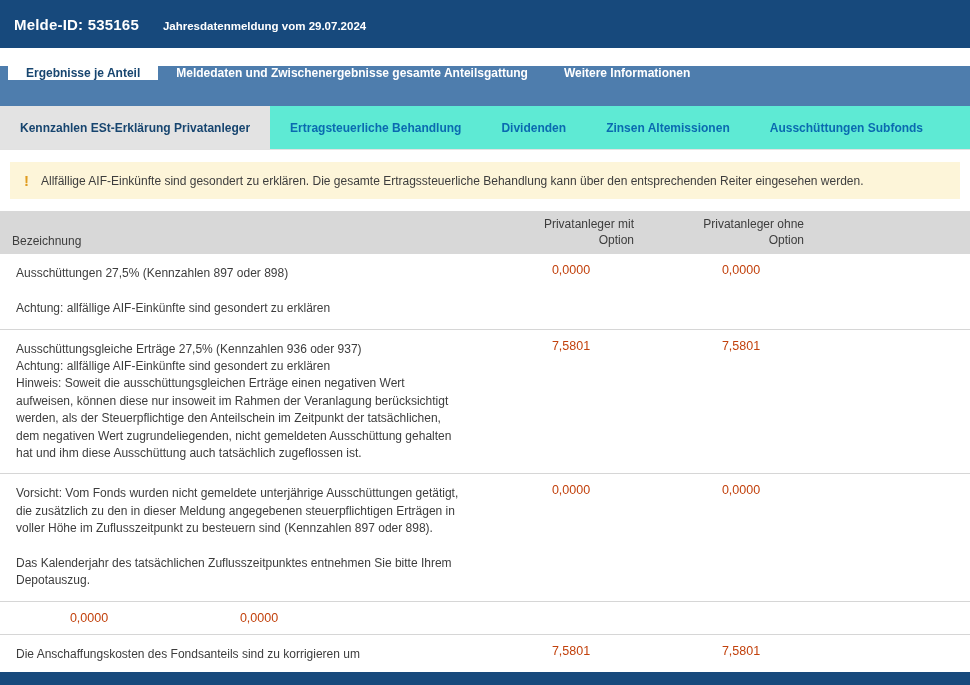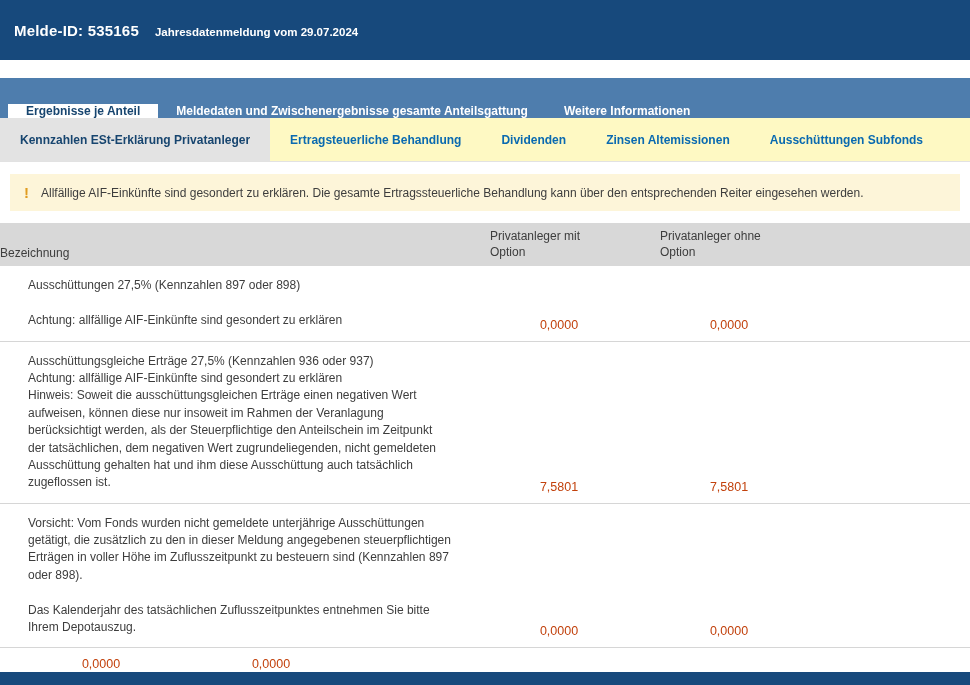--- a/index.html
+++ b/index.html
@@ -14,11 +14,11 @@
   
   .topbar {
     background: var(--navy, #17497c);
-    height: 60px;
+    height: 48px;
     display: flex;
     align-items: center;
     padding: 0 14px;
-    gap: 16px;
+    gap: 24px;
     color: #fff;
   }
   .melde-id { font-size: 15px; font-weight: bold; letter-spacing: .2px; }

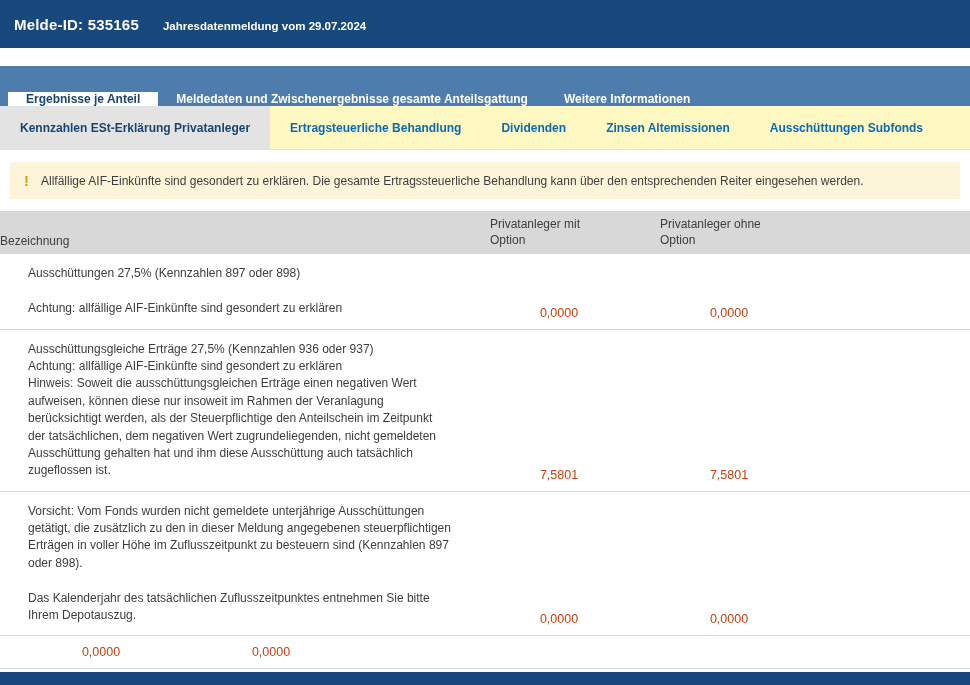--- a/index.html
+++ b/index.html
@@ -31,7 +31,7 @@
     background: var(--band, #4e7dad);
     height: 40px;
     display: flex;
-    align-items: flex-end;
+    align-items: flex-start;
     padding-left: 8px;
   }
   .ptab {

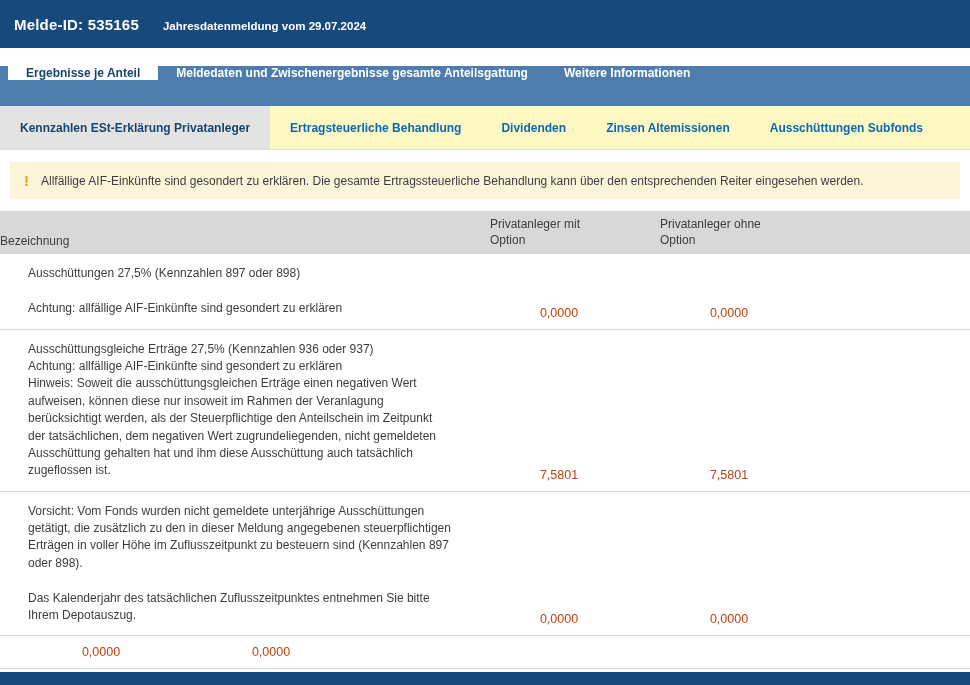--- a/index.html
+++ b/index.html
@@ -48,7 +48,7 @@
 
   
   .secondary-tabs {
-    background: #fef9c3;
+    background: #5eead4;
     height: 44px;
     display: flex;
     align-items: stretch;

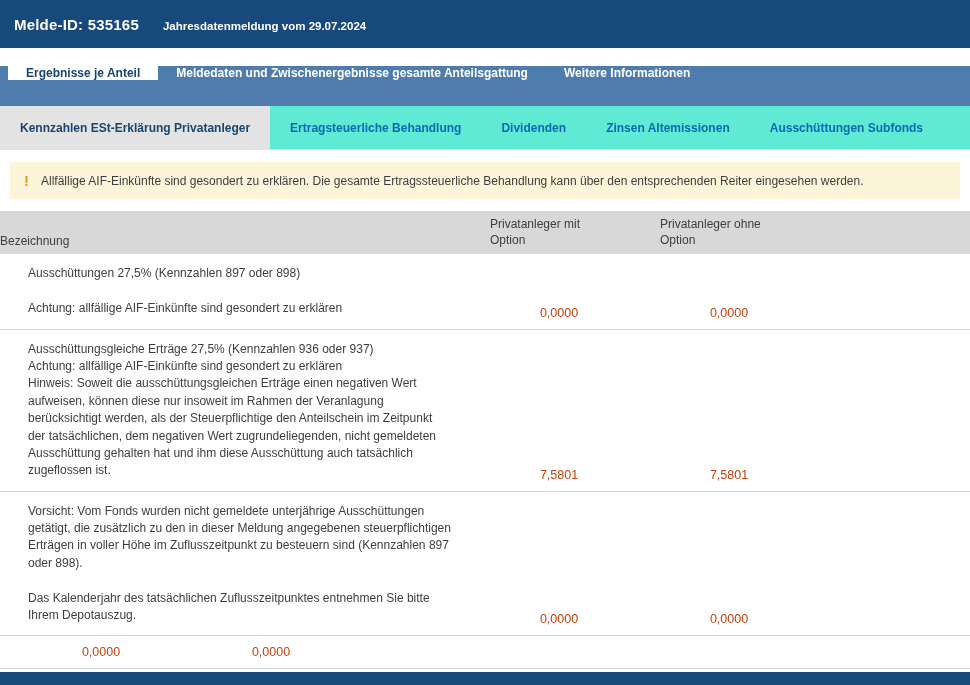--- a/index.html
+++ b/index.html
@@ -100,6 +100,7 @@
   .th-desc { flex: 1; }
   .th-val {
     width: 170px;
+    text-align: right;
     white-space: pre-line;
     padding-right: 26px;
     line-height: 1.35;

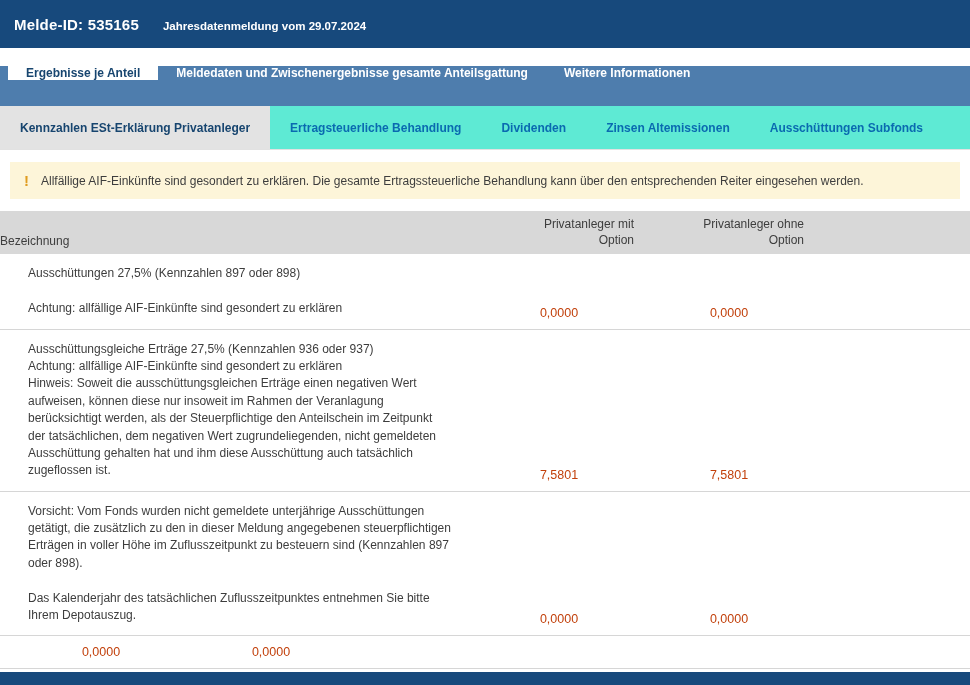--- a/index.html
+++ b/index.html
@@ -97,7 +97,7 @@
     font-size: 12px;
     color: #3d3d3d;
   }
-  .th-desc { flex: 1; }
+  .th-desc { flex: 1; padding-left: 12px; }
   .th-val {
     width: 170px;
     text-align: right;

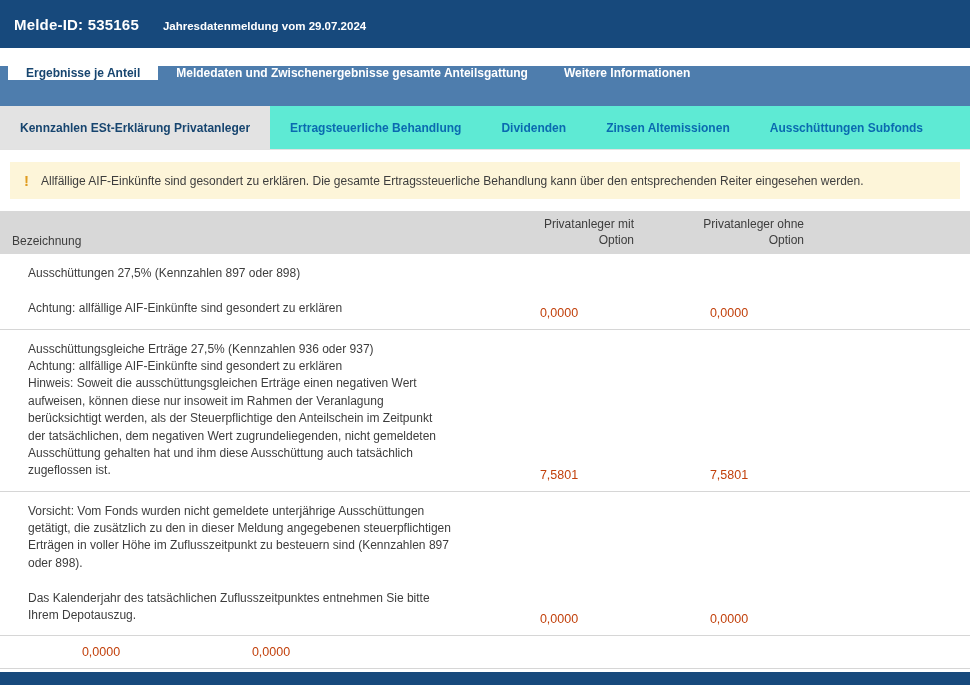--- a/index.html
+++ b/index.html
@@ -109,9 +109,9 @@
 
   .trow {
     display: flex;
-    align-items: flex-end;
+    align-items: flex-start;
     border-bottom: 1px solid var(--borderGray, #d6d6d6);
-    padding: 9px 16px;
+    padding: 9px 4px;
     font-size: 12px;
   }
   .desc {

